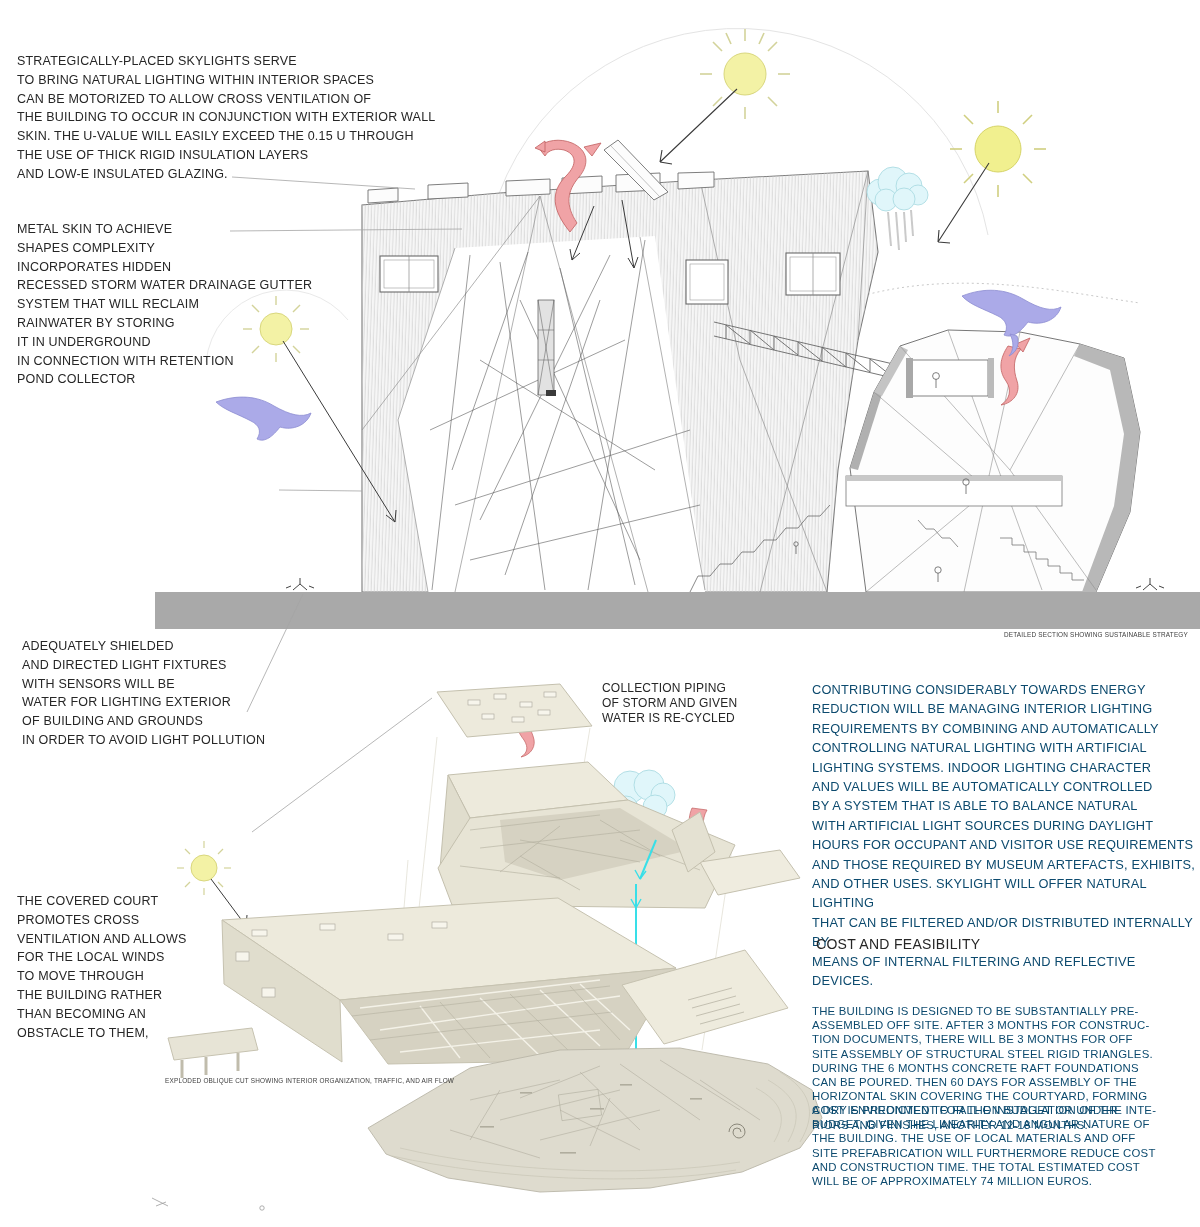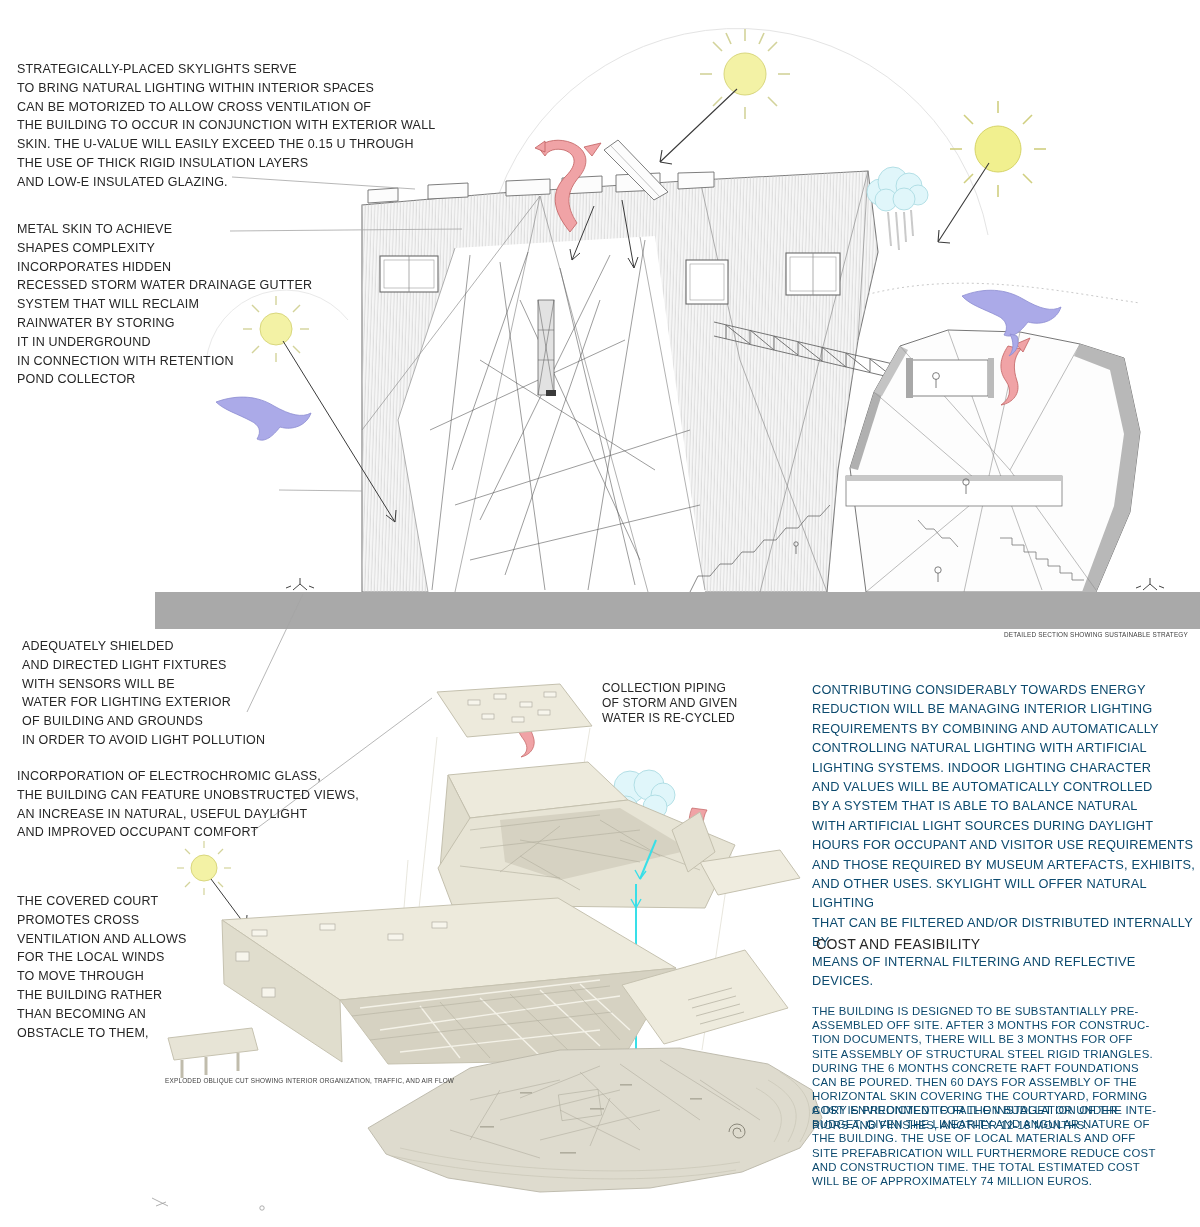--- a/index.html
+++ b/index.html
@@ -369,7 +369,7 @@
   </g>
 </svg>
 
-  <div class="anno" style="left:17px;top:60px;">STRATEGICALLY-PLACED SKYLIGHTS SERVE
+  <div class="anno" style="left:17px;top:52px;">STRATEGICALLY-PLACED SKYLIGHTS SERVE
 TO BRING NATURAL LIGHTING WITHIN INTERIOR SPACES
 CAN BE MOTORIZED TO ALLOW CROSS VENTILATION OF
 THE BUILDING TO OCCUR IN CONJUNCTION WITH EXTERIOR WALL

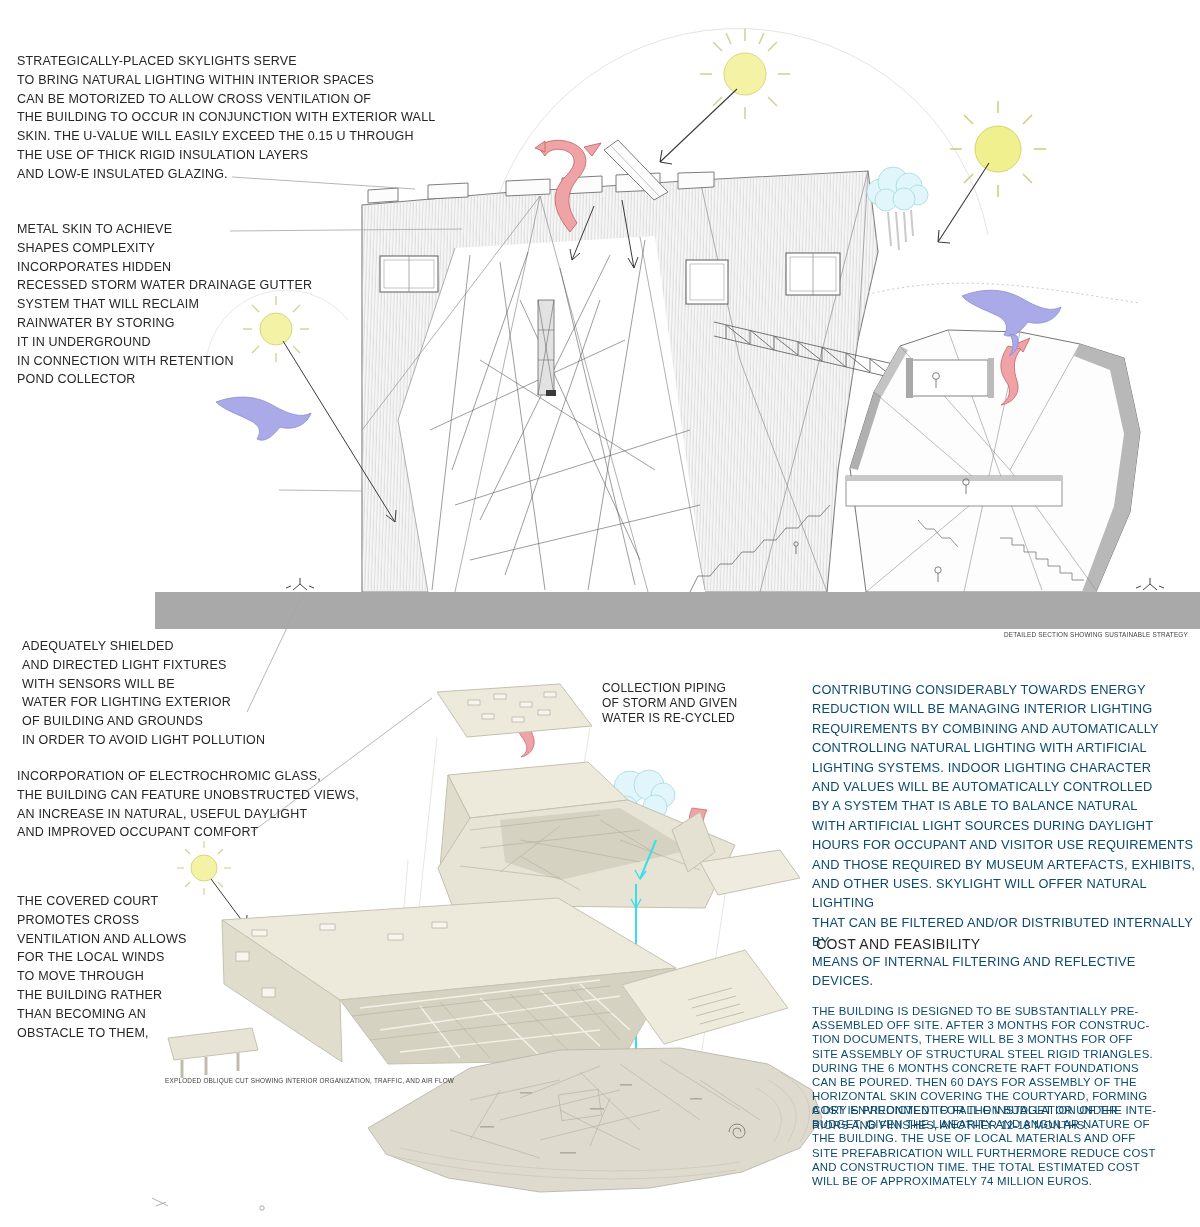--- a/index.html
+++ b/index.html
@@ -391,10 +391,6 @@
 WATER FOR LIGHTING EXTERIOR
 OF BUILDING AND GROUNDS
 IN ORDER TO AVOID LIGHT POLLUTION</div>
-  <div class="anno" style="left:17px;top:767px;">INCORPORATION OF ELECTROCHROMIC GLASS,
-THE BUILDING CAN FEATURE UNOBSTRUCTED VIEWS,
-AN INCREASE IN NATURAL, USEFUL DAYLIGHT
-AND IMPROVED OCCUPANT COMFORT</div>
   <div class="anno" style="left:17px;top:892px;">THE COVERED COURT
 PROMOTES CROSS
 VENTILATION AND ALLOWS

